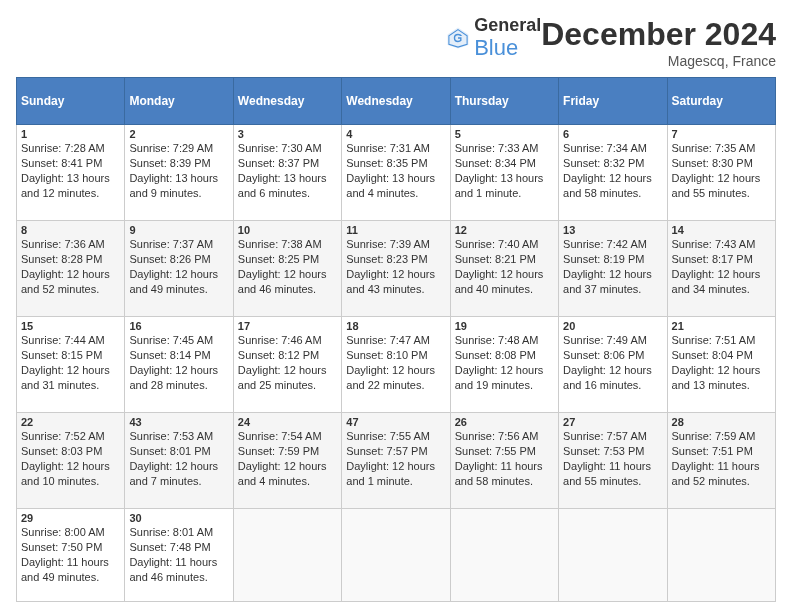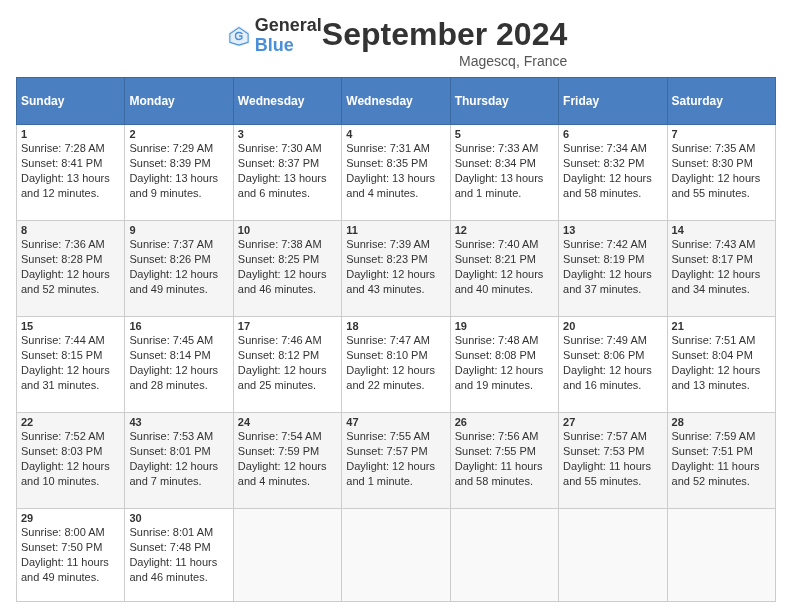--- a/index.html
+++ b/index.html
@@ -19,7 +19,7 @@
     }
     .header {
       display: flex;
-      justify-content: center;
+      justify-content: flex-end;
       align-items: flex-start;
       margin-bottom: 8px;
     }

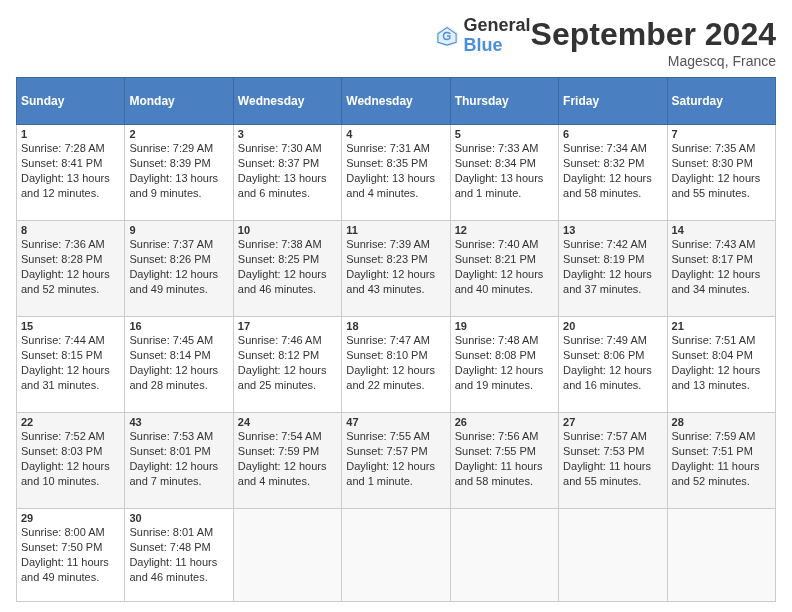--- a/index.html
+++ b/index.html
@@ -38,8 +38,8 @@
       color: #333;
     }
     .logo-blue {
-      font-size: 18px;
-      font-weight: bold;
+      font-size: 22px;
+      font-weight: normal;
       color: #4a90d9;
     }
     .logo-icon {

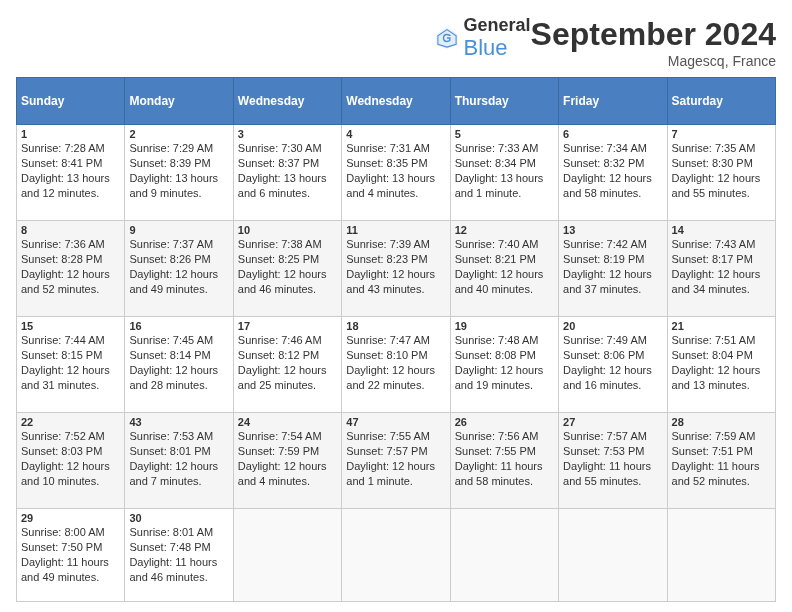--- a/index.html
+++ b/index.html
@@ -121,7 +121,7 @@
       </div>
     </div>
     <div class="title-block">
-      <div class="month-title">September 2024</div>
+      <div class="month-title">December 2024</div>
       <div class="location">Magescq, France</div>
     </div>
   </div>

